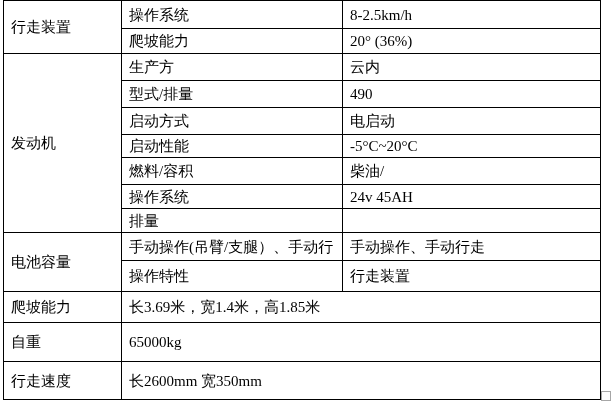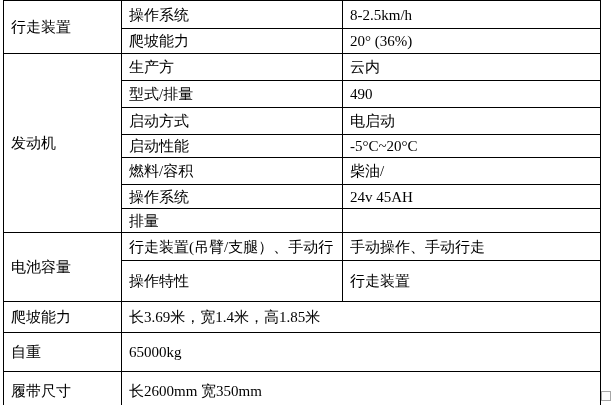--- a/index.html
+++ b/index.html
@@ -102,7 +102,7 @@
 
       <tr style="height:28px">
         <td rowspan="2" class="vtop">电池容量</td>
-        <td>行走装置(吊臂/支腿）、手动行</td>
+        <td>手动操作(吊臂/支腿）、手动行</td>
         <td>手动操作、手动行走</td>
       </tr>
       <tr style="height:41px">

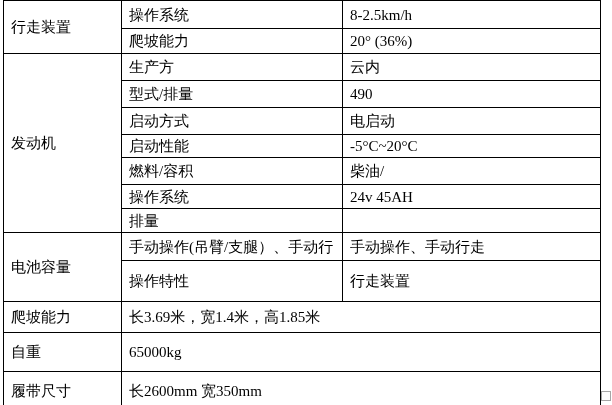--- a/index.html
+++ b/index.html
@@ -105,7 +105,7 @@
         <td>手动操作(吊臂/支腿）、手动行</td>
         <td>手动操作、手动行走</td>
       </tr>
-      <tr style="height:41px">
+      <tr style="height:31px">
         <td>操作特性</td>
         <td>行走装置</td>
       </tr>

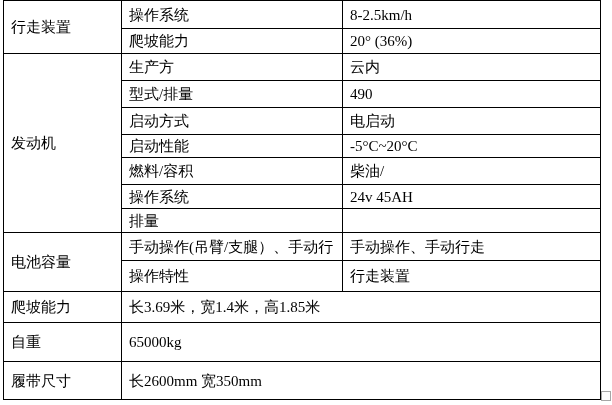--- a/index.html
+++ b/index.html
@@ -119,7 +119,7 @@
         <td colspan="2">65000kg</td>
       </tr>
       <tr style="height:38px">
-        <td>履带尺寸</td>
+        <td>行走速度</td>
         <td colspan="2">长2600mm 宽350mm</td>
       </tr>
     </tbody>

